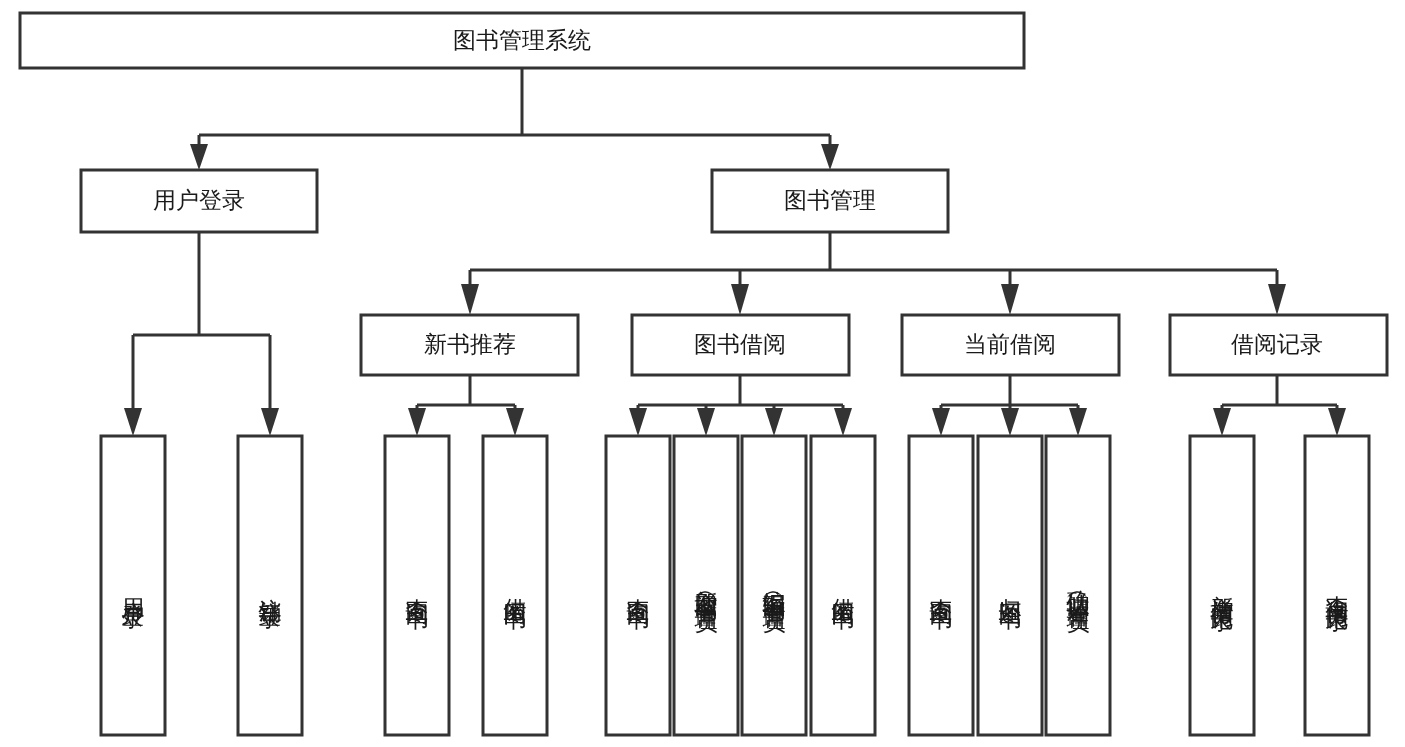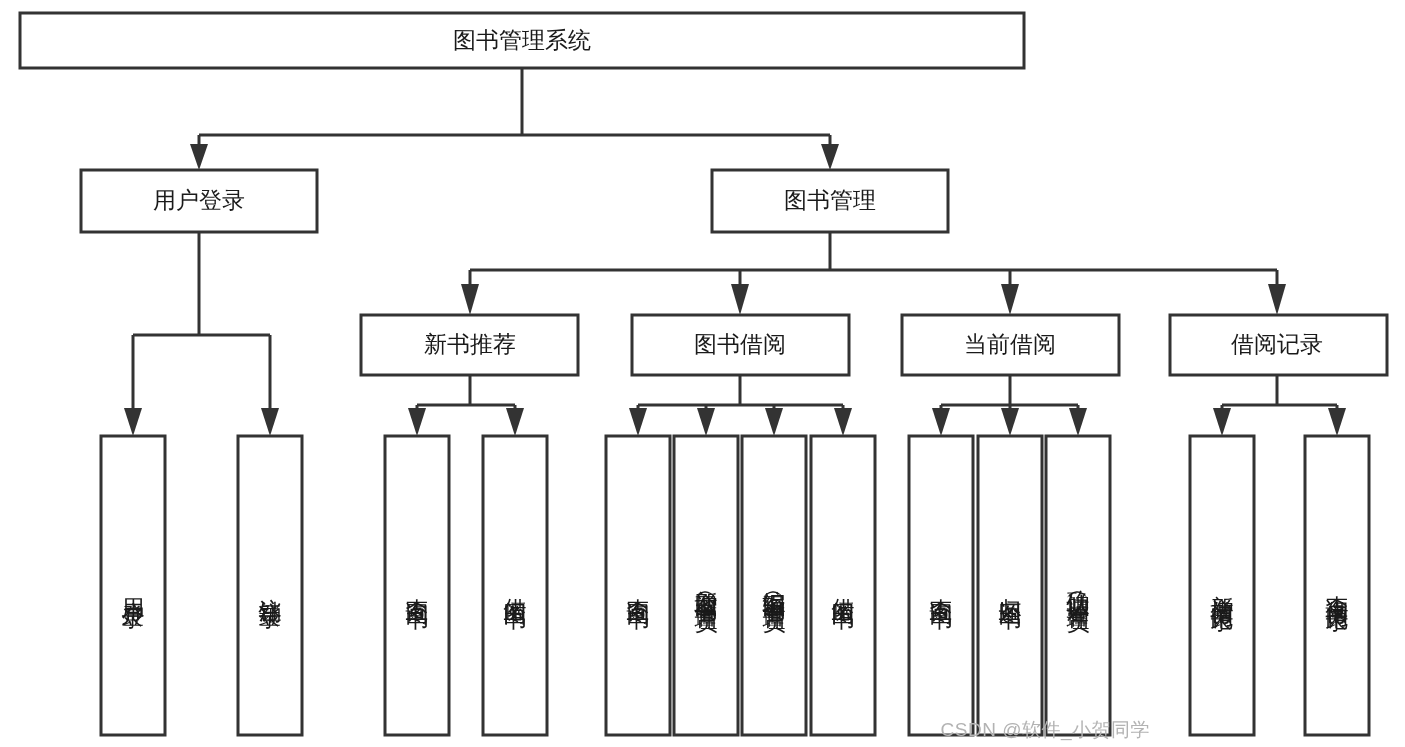--- a/index.html
+++ b/index.html
@@ -301,7 +301,6 @@
 
 </svg>
 
-<div class="watermark">CSDN @软件_小贺同学</div>
 
 </div>
 

